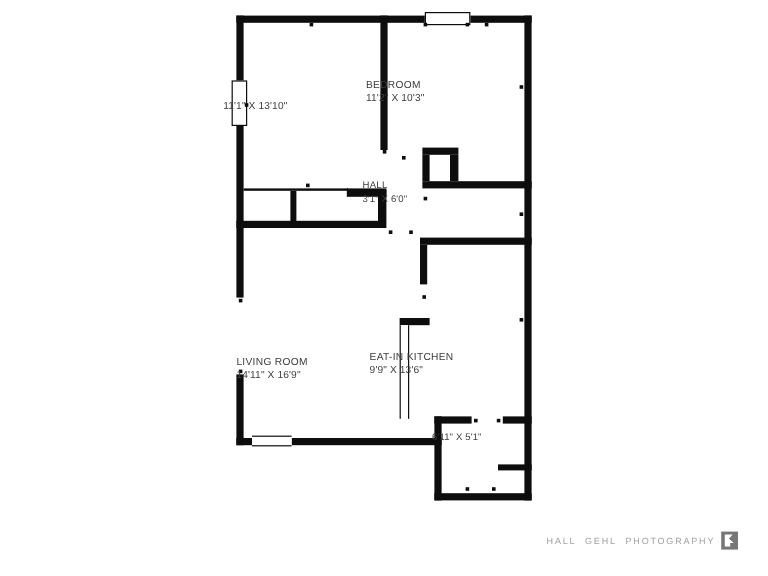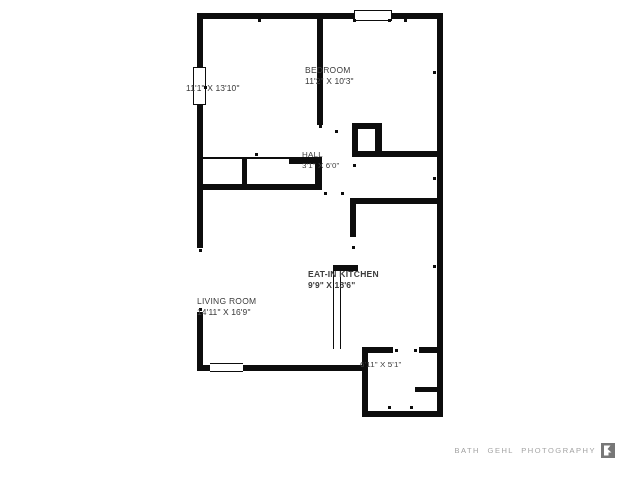--- a/index.html
+++ b/index.html
@@ -116,7 +116,7 @@
     <div class="rdims">14'11" x 16'9"</div>
   </div>
 
-  <div class="room-label" style="left:308px;top:269px;width:150px;font-weight:bold;">
+  <div class="room-label" style="left:308px;top:292px;width:150px;">
     <div class="rname">EAT-IN KITCHEN</div>
     <div class="rdims">9'9" x 13'6"</div>
   </div>

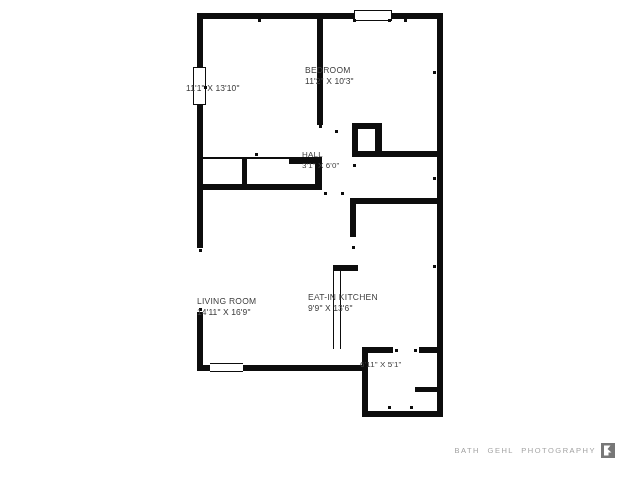--- a/index.html
+++ b/index.html
@@ -126,7 +126,7 @@
   </div>
 
   <div id="watermark">
-    <span class="wm-text">BATH GEHL PHOTOGRAPHY</span>
+    <span class="wm-text">HALL GEHL PHOTOGRAPHY</span>
     <span class="wm-logo">
       <svg width="10" height="11" viewBox="0 0 10 11" aria-hidden="true">
         <path d="M1 0.5 L7.5 0.5 L4.5 4 L8.5 7.5 L5.5 7.5 L5.5 10.5 L1 10.5 Z" fill="#ffffff"></path>

